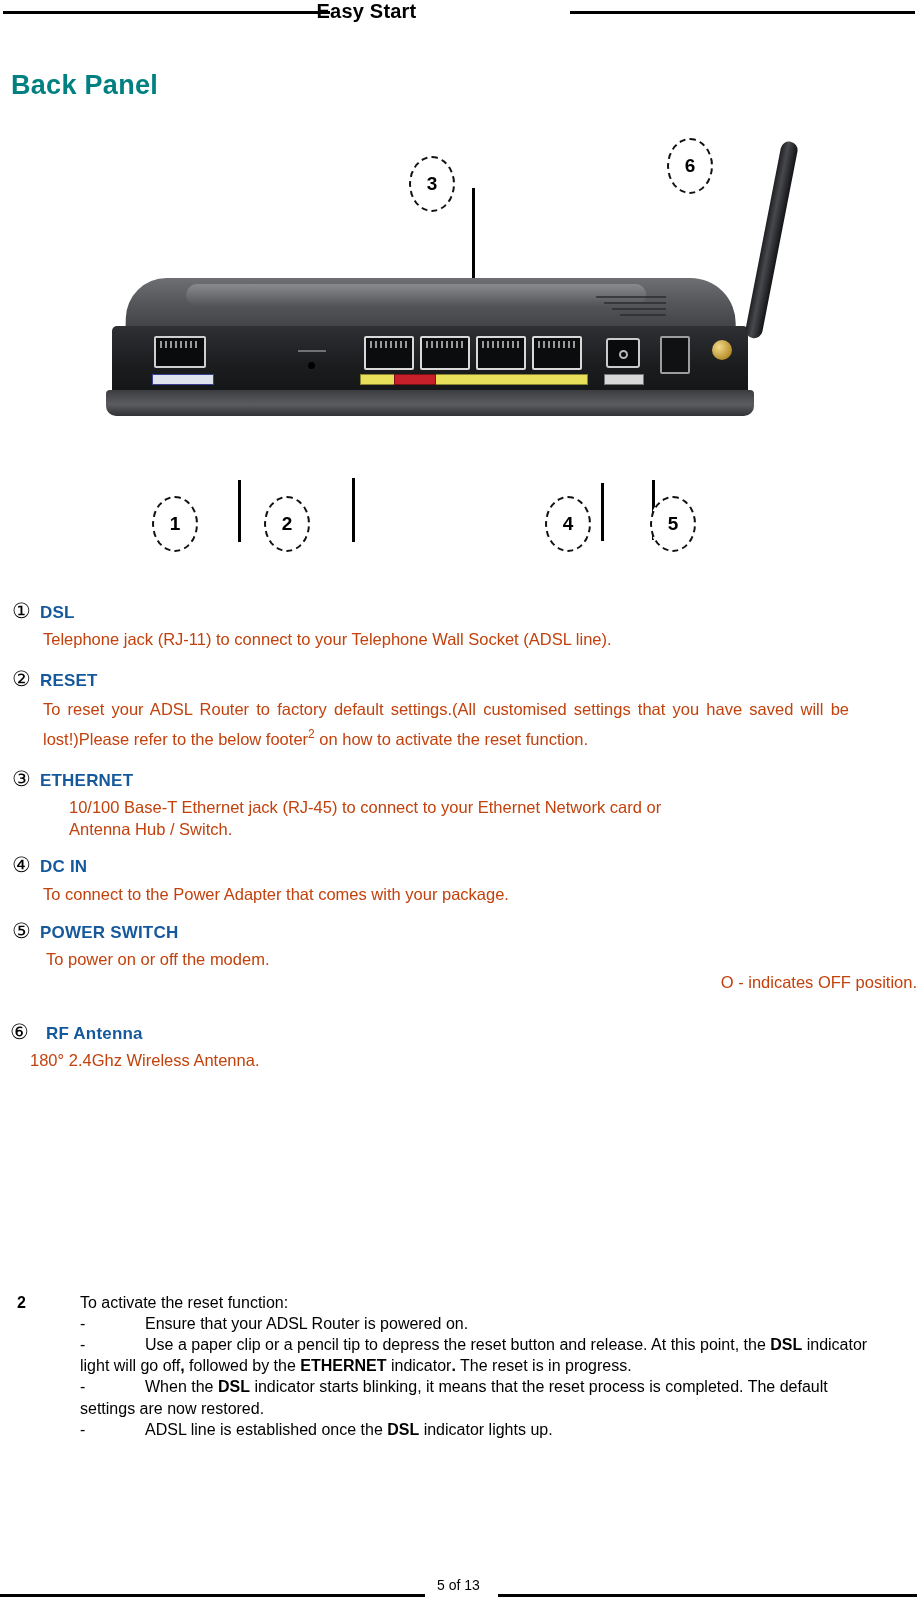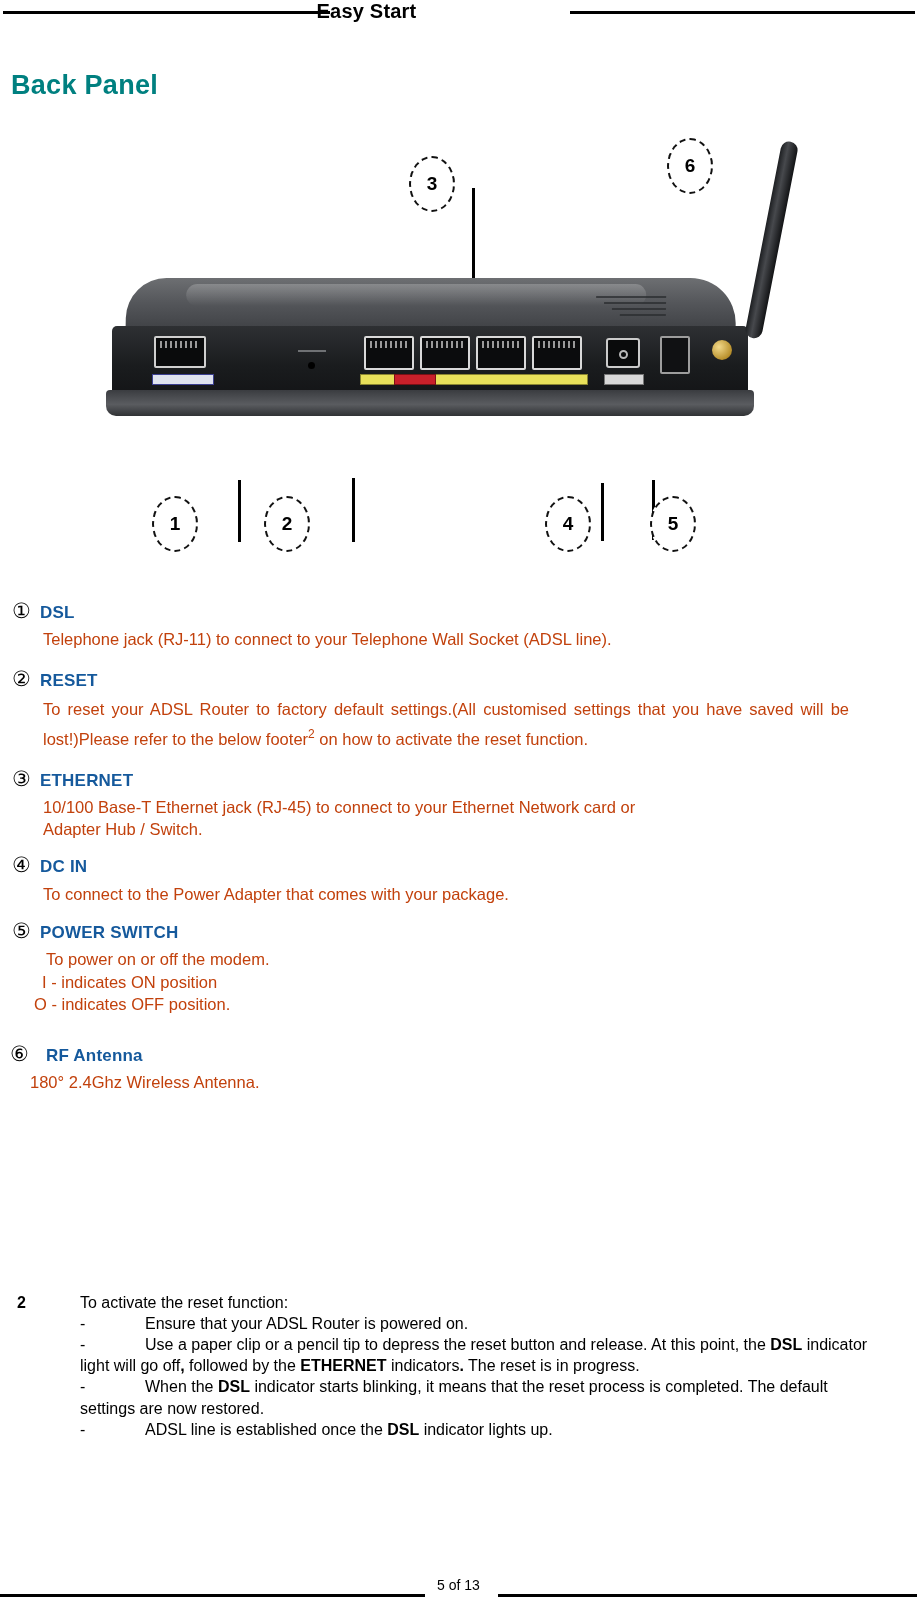--- a/index.html
+++ b/index.html
@@ -399,7 +399,7 @@
       <span class="item-num">③</span>
       <span class="item-title">ETHERNET</span>
     </div>
-    <div class="item-body" style="padding-left:43px; padding-top:5px;">
+    <div class="item-body" style="padding-left:43px; padding-top:5px;margin-left:26px;">
       <div>10/100 Base-T Ethernet jack (RJ-45) to connect to your Ethernet Network card or</div>
       <div>Adapter Hub / Switch.</div>
     </div>

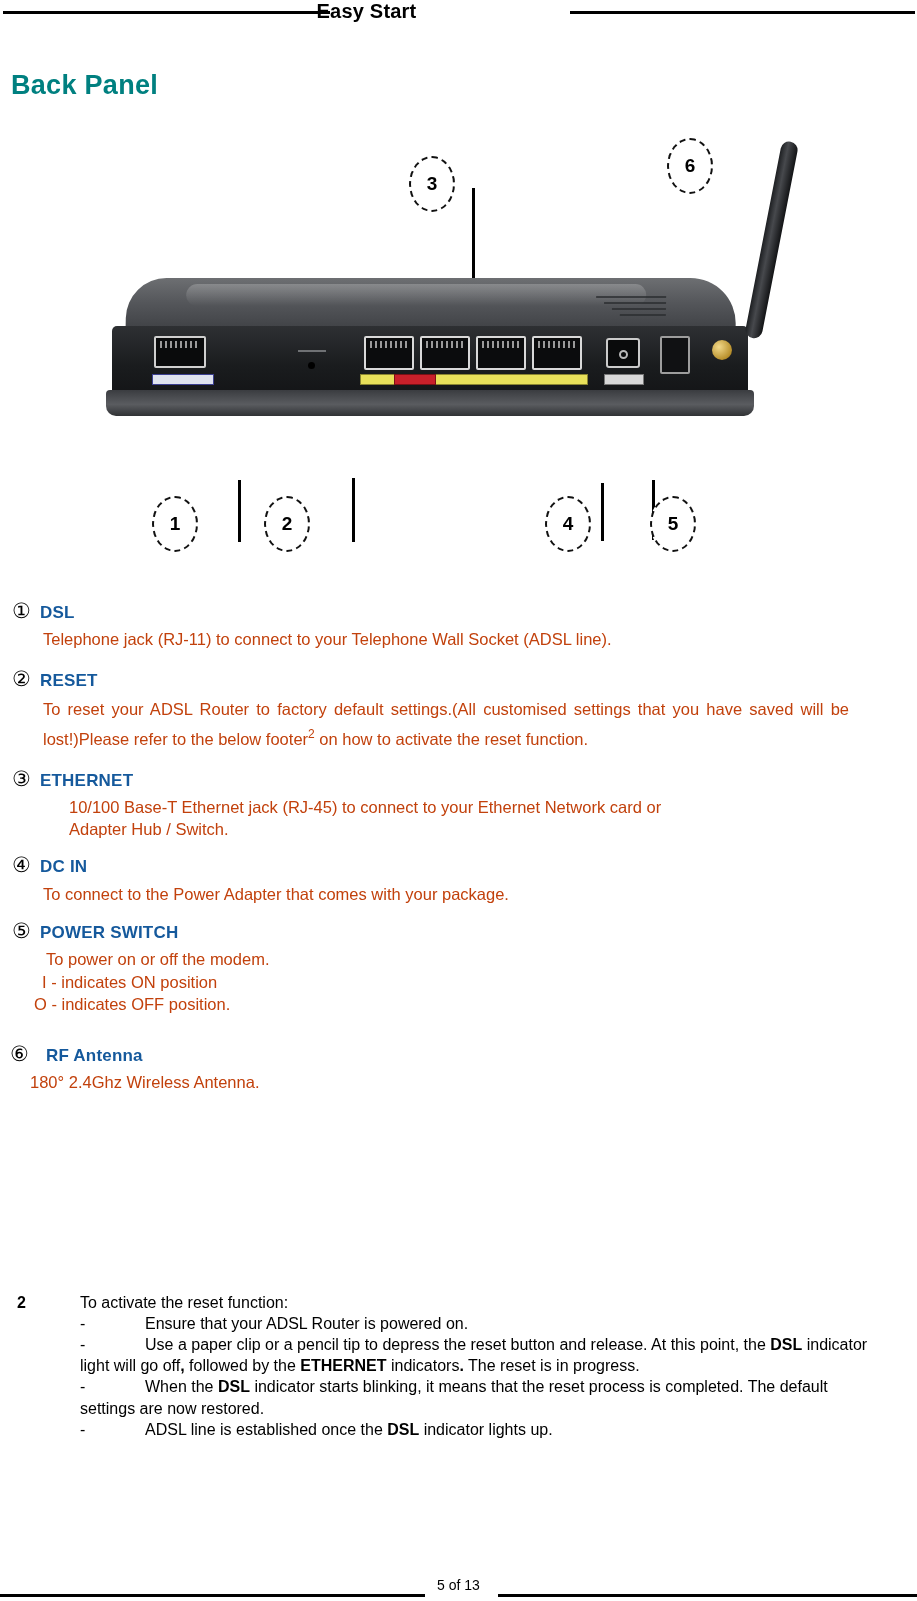--- a/index.html
+++ b/index.html
@@ -401,7 +401,7 @@
     </div>
     <div class="item-body" style="padding-left:43px; padding-top:5px;margin-left:26px;">
       <div>10/100 Base-T Ethernet jack (RJ-45) to connect to your Ethernet Network card or</div>
-      <div>Adapter Hub / Switch.</div>
+      <div>Antenna Hub / Switch.</div>
     </div>
   </div>
 

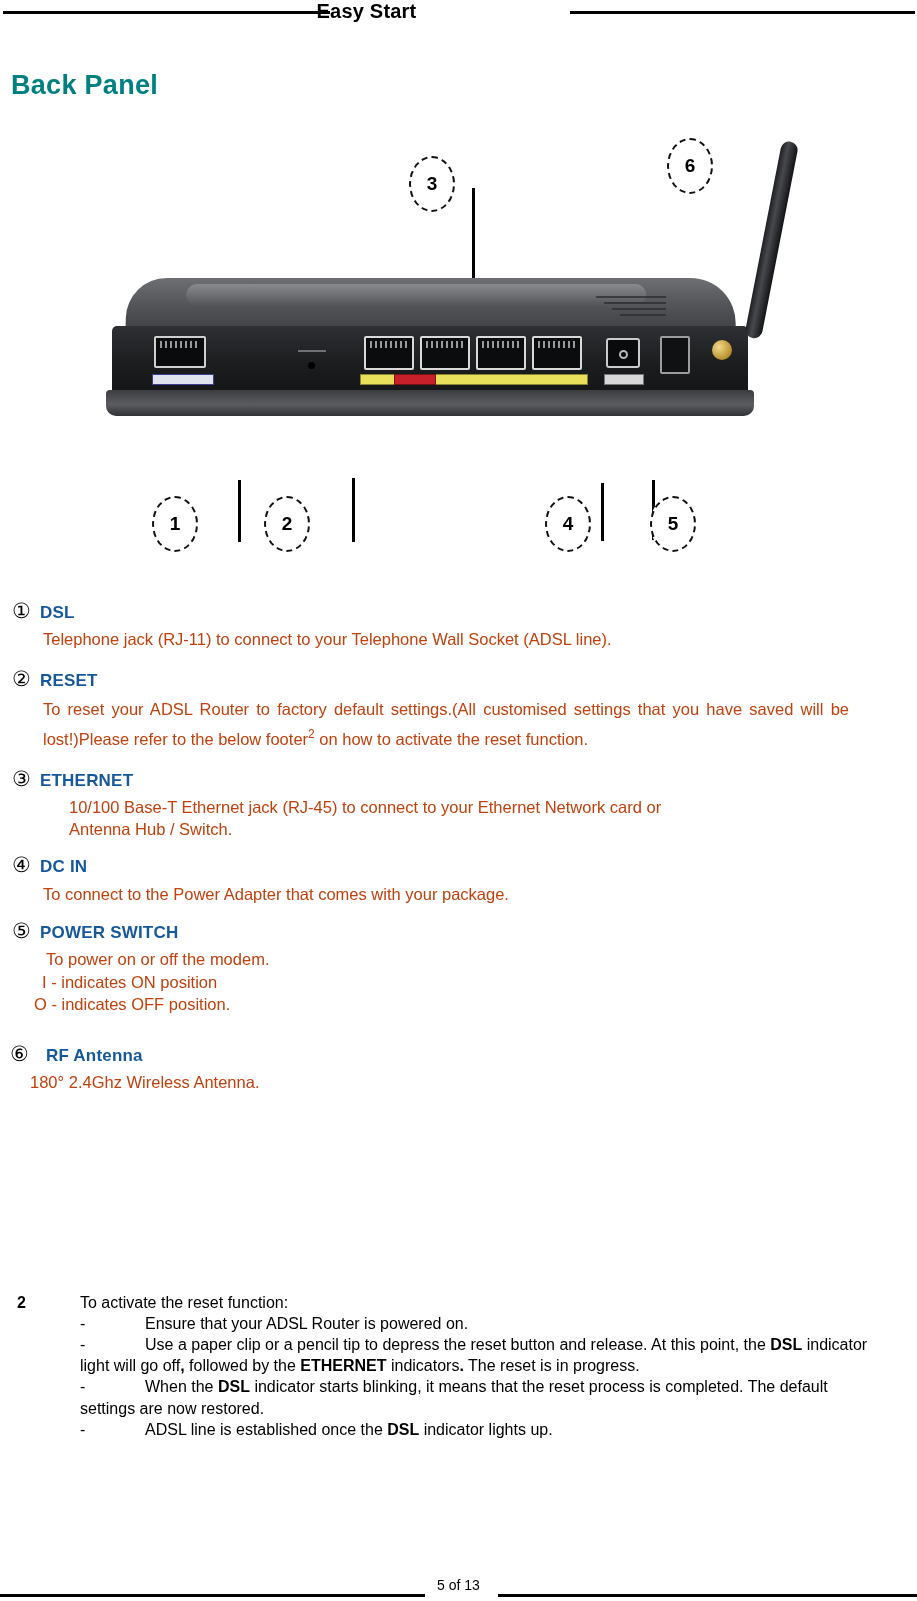--- a/index.html
+++ b/index.html
@@ -420,7 +420,6 @@
     </div>
     <div class="item-body" style="padding-top:5px;">
       <div style="padding-left:46px;">To power on or off the modem.</div>
-      <div style="padding-left:42px;">I - indicates ON position</div>
       <div style="padding-left:34px;">O - indicates OFF position.</div>
     </div>
   </div>

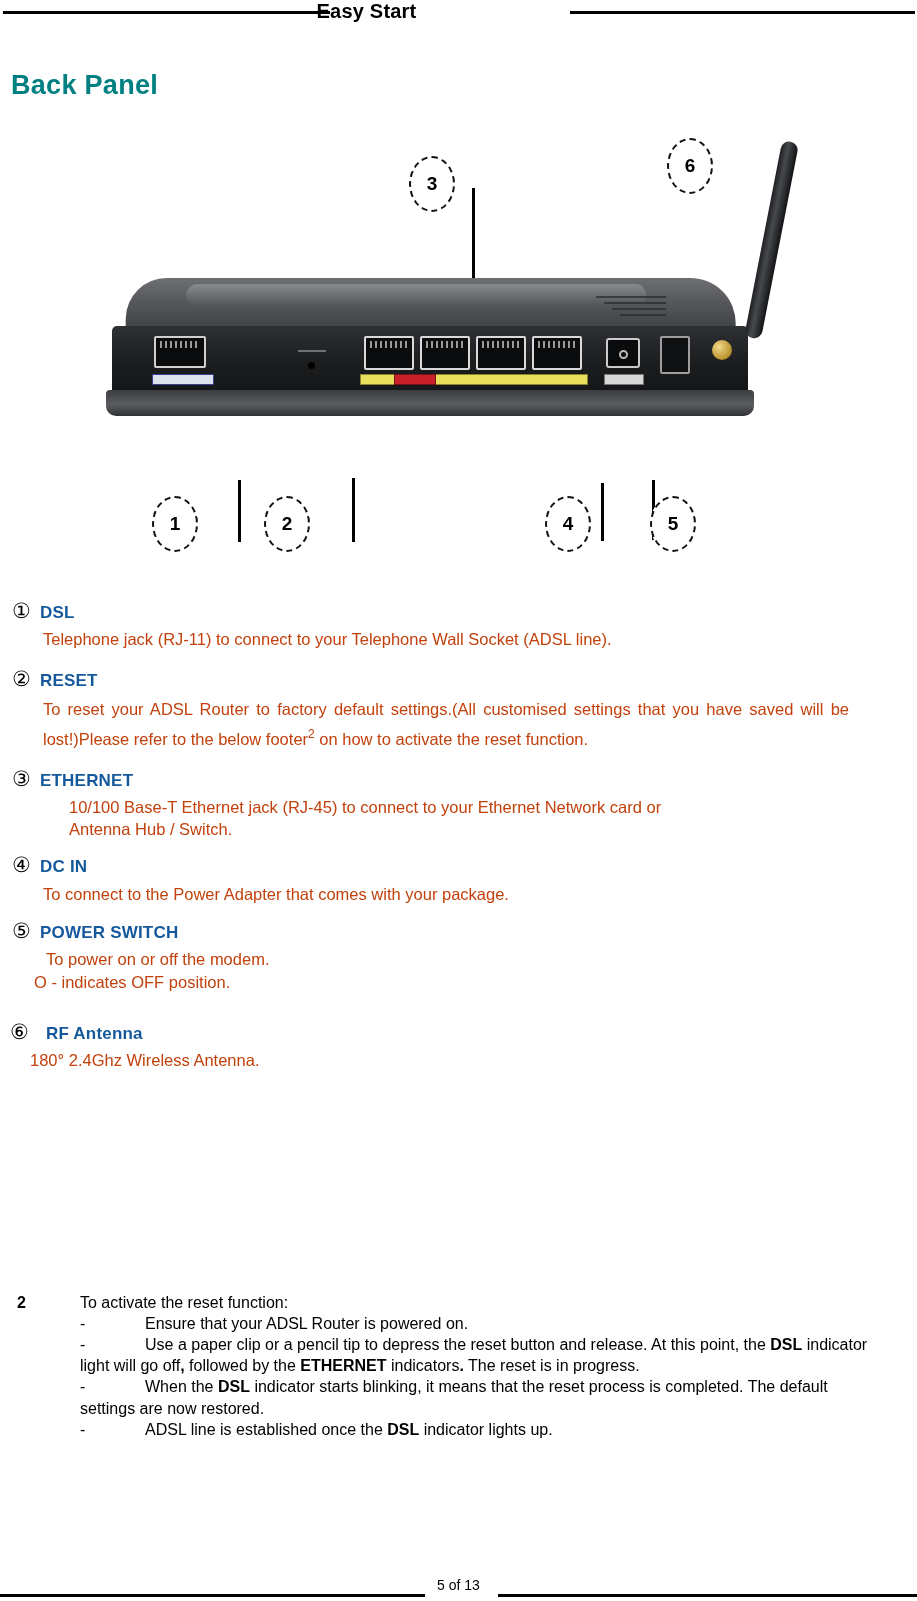--- a/index.html
+++ b/index.html
@@ -420,7 +420,7 @@
     </div>
     <div class="item-body" style="padding-top:5px;">
       <div style="padding-left:46px;">To power on or off the modem.</div>
-      <div style="padding-left:34px;">O - indicates OFF position.</div>
+      <div style="padding-left:34px;text-align:right;">O - indicates OFF position.</div>
     </div>
   </div>
 

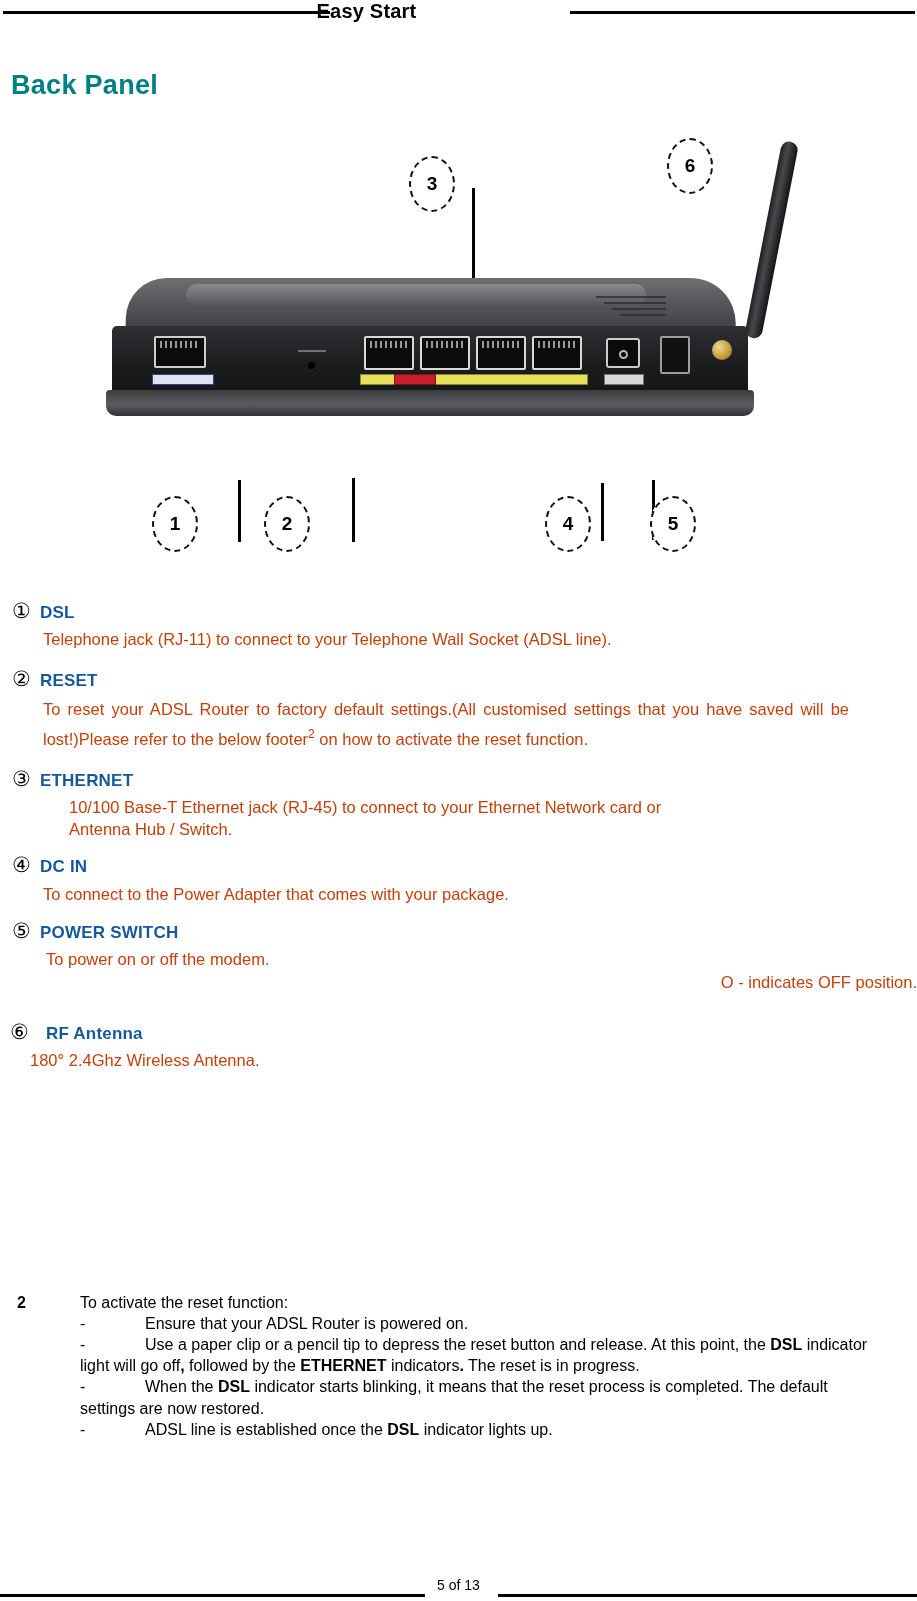--- a/index.html
+++ b/index.html
@@ -440,7 +440,7 @@
 
     <div><span class="fn-dash">-</span><span>Ensure that your ADSL Router is powered on.</span></div>
 
-    <div><span class="fn-dash">-</span><span>Use a paper clip or a pencil tip to depress the reset button and release.  At this point, the </span><b>DSL</b><span> indicator light will go off</span><b>,</b><span> followed by the </span><b>ETHERNET</b><span> indicators</span><b>.</b><span> The reset is in progress.</span></div>
+    <div><span class="fn-dash">-</span><span>Use a paper clip or a pencil tip to depress the reset button and release.  At this point, the </span><b>DSL</b><span> indicator light will go off</span><b>,</b><span> followed by the </span><b>ETHERNET</b><span> indicator</span><b>.</b><span> The reset is in progress.</span></div>
 
     <div><span class="fn-dash">-</span><span>When the </span><b>DSL</b><span> indicator starts blinking, it means that the reset process is completed. The default settings are now restored.</span></div>
 

